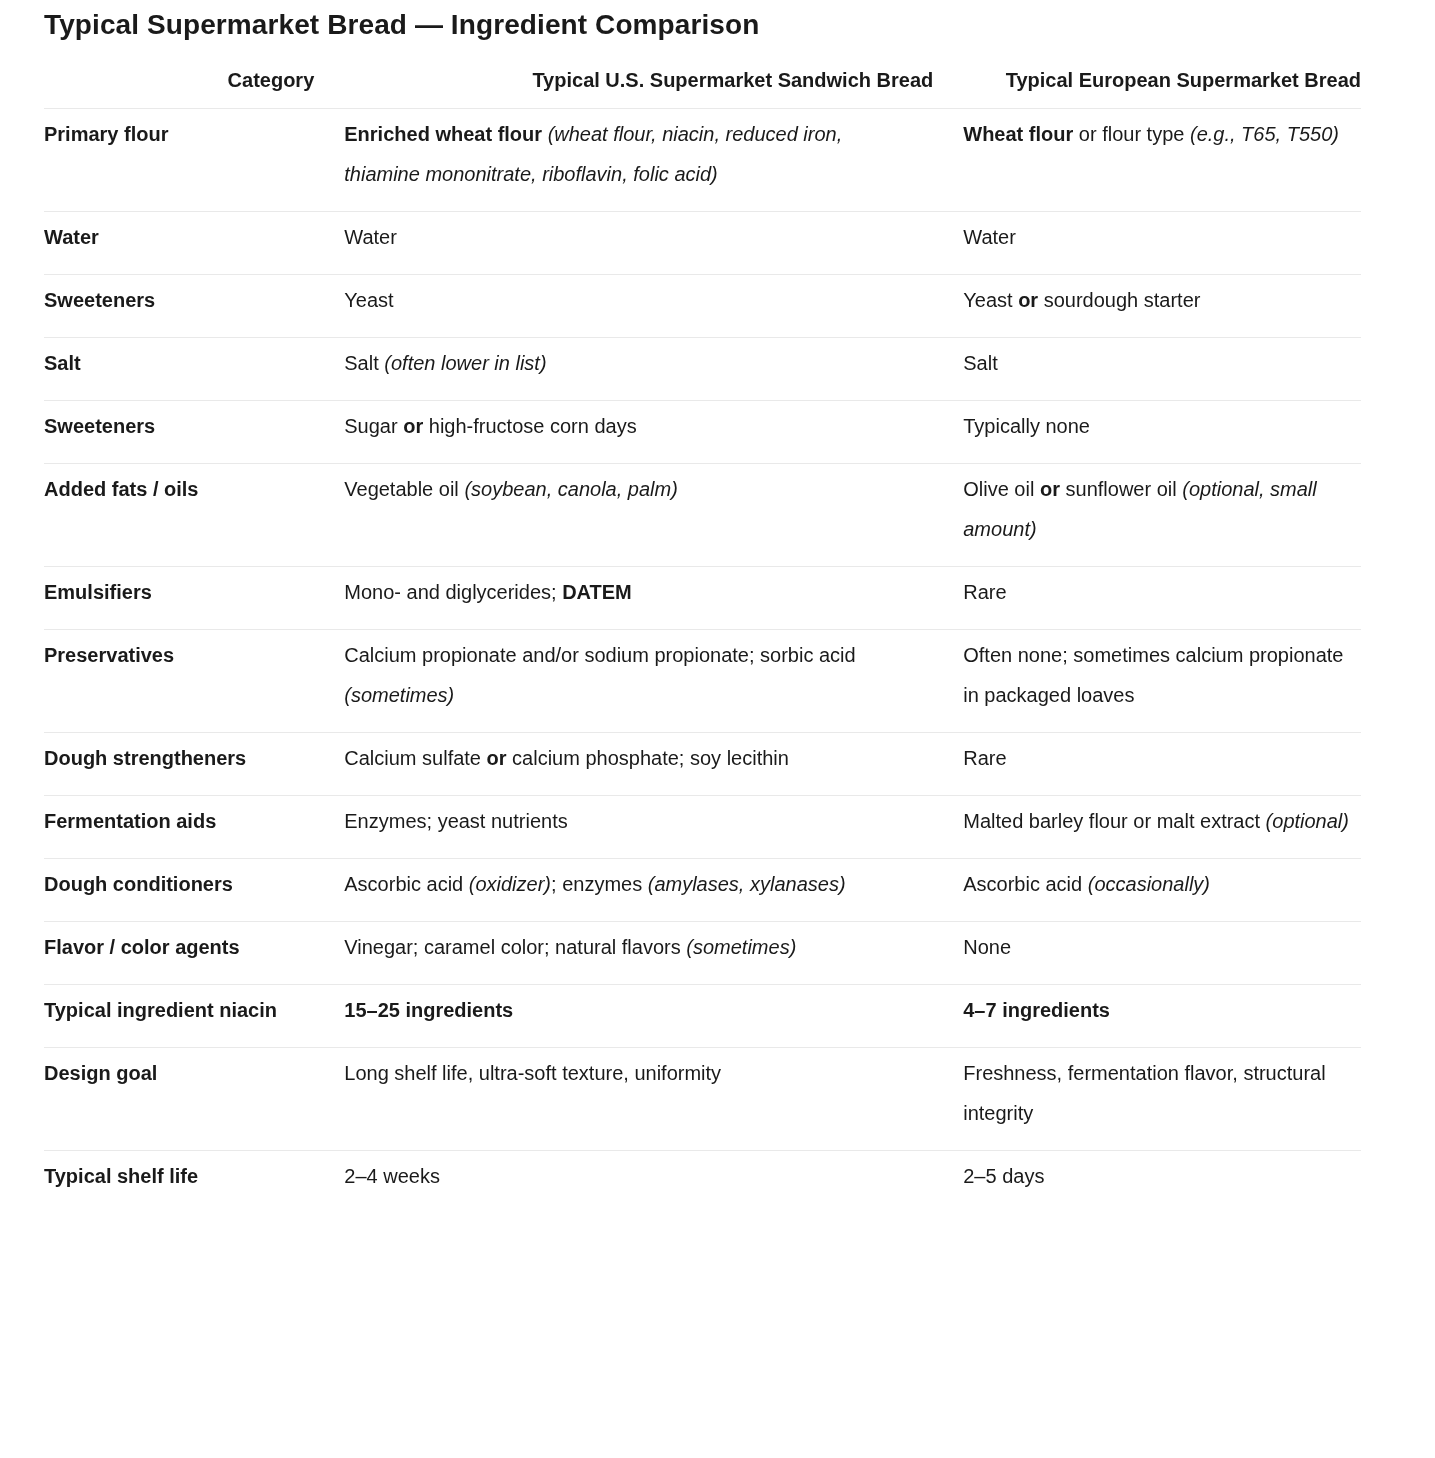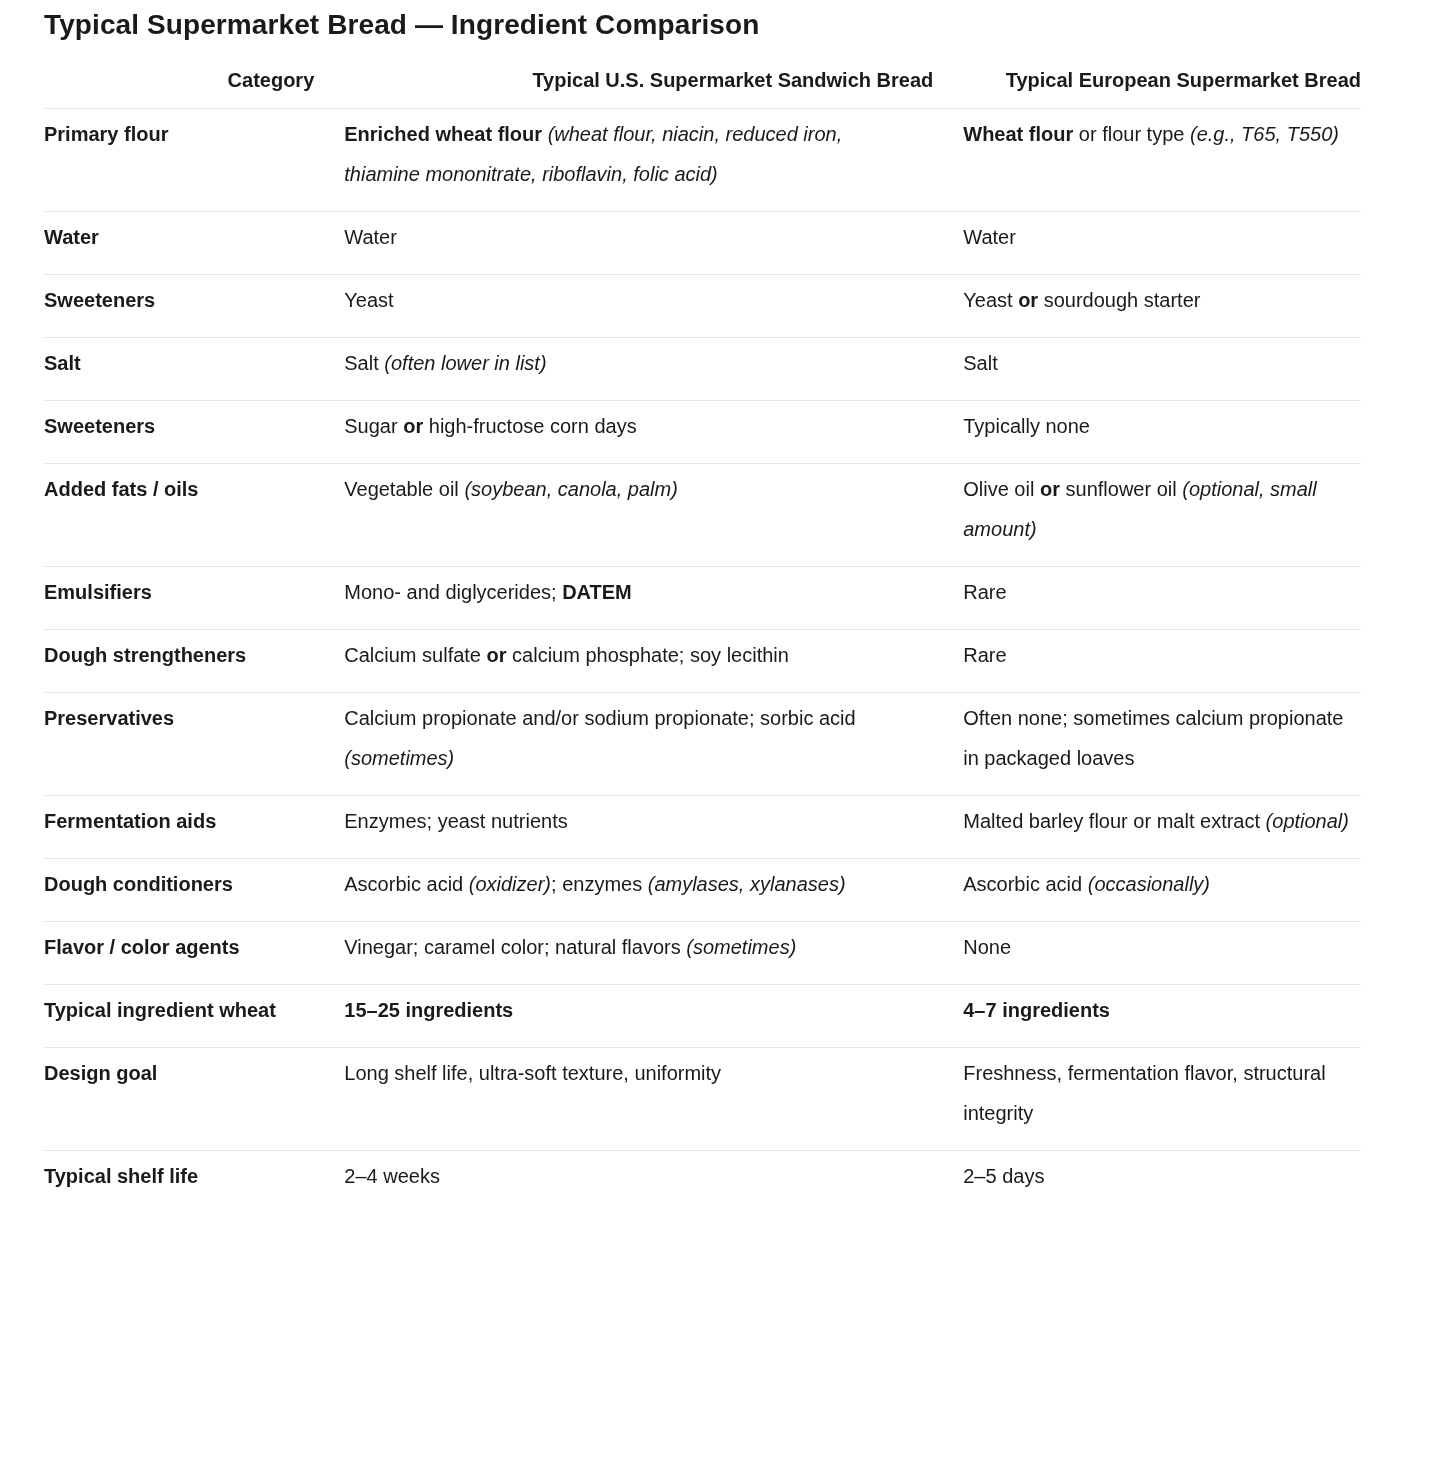--- a/index.html
+++ b/index.html
@@ -115,14 +115,14 @@
           <td class="cell-eu"><span>Rare</span></td>
         </tr>
         <tr>
+          <td class="cat">Preservatives</td>
+          <td class="cell-us"><span>Calcium propionate and/or sodium propionate; sorbic acid </span><span class="i">(sometimes)</span></td>
+          <td class="cell-eu"><span>Often none; sometimes calcium propionate in packaged loaves</span></td>
+        </tr>
+        <tr>
           <td class="cat">Dough strengtheners</td>
           <td class="cell-us"><span>Calcium sulfate </span><span class="b">or</span><span> calcium phosphate; soy lecithin</span></td>
           <td class="cell-eu"><span>Rare</span></td>
-        </tr>
-        <tr>
-          <td class="cat">Preservatives</td>
-          <td class="cell-us"><span>Calcium propionate and/or sodium propionate; sorbic acid </span><span class="i">(sometimes)</span></td>
-          <td class="cell-eu"><span>Often none; sometimes calcium propionate in packaged loaves</span></td>
         </tr>
         <tr>
           <td class="cat">Fermentation aids</td>

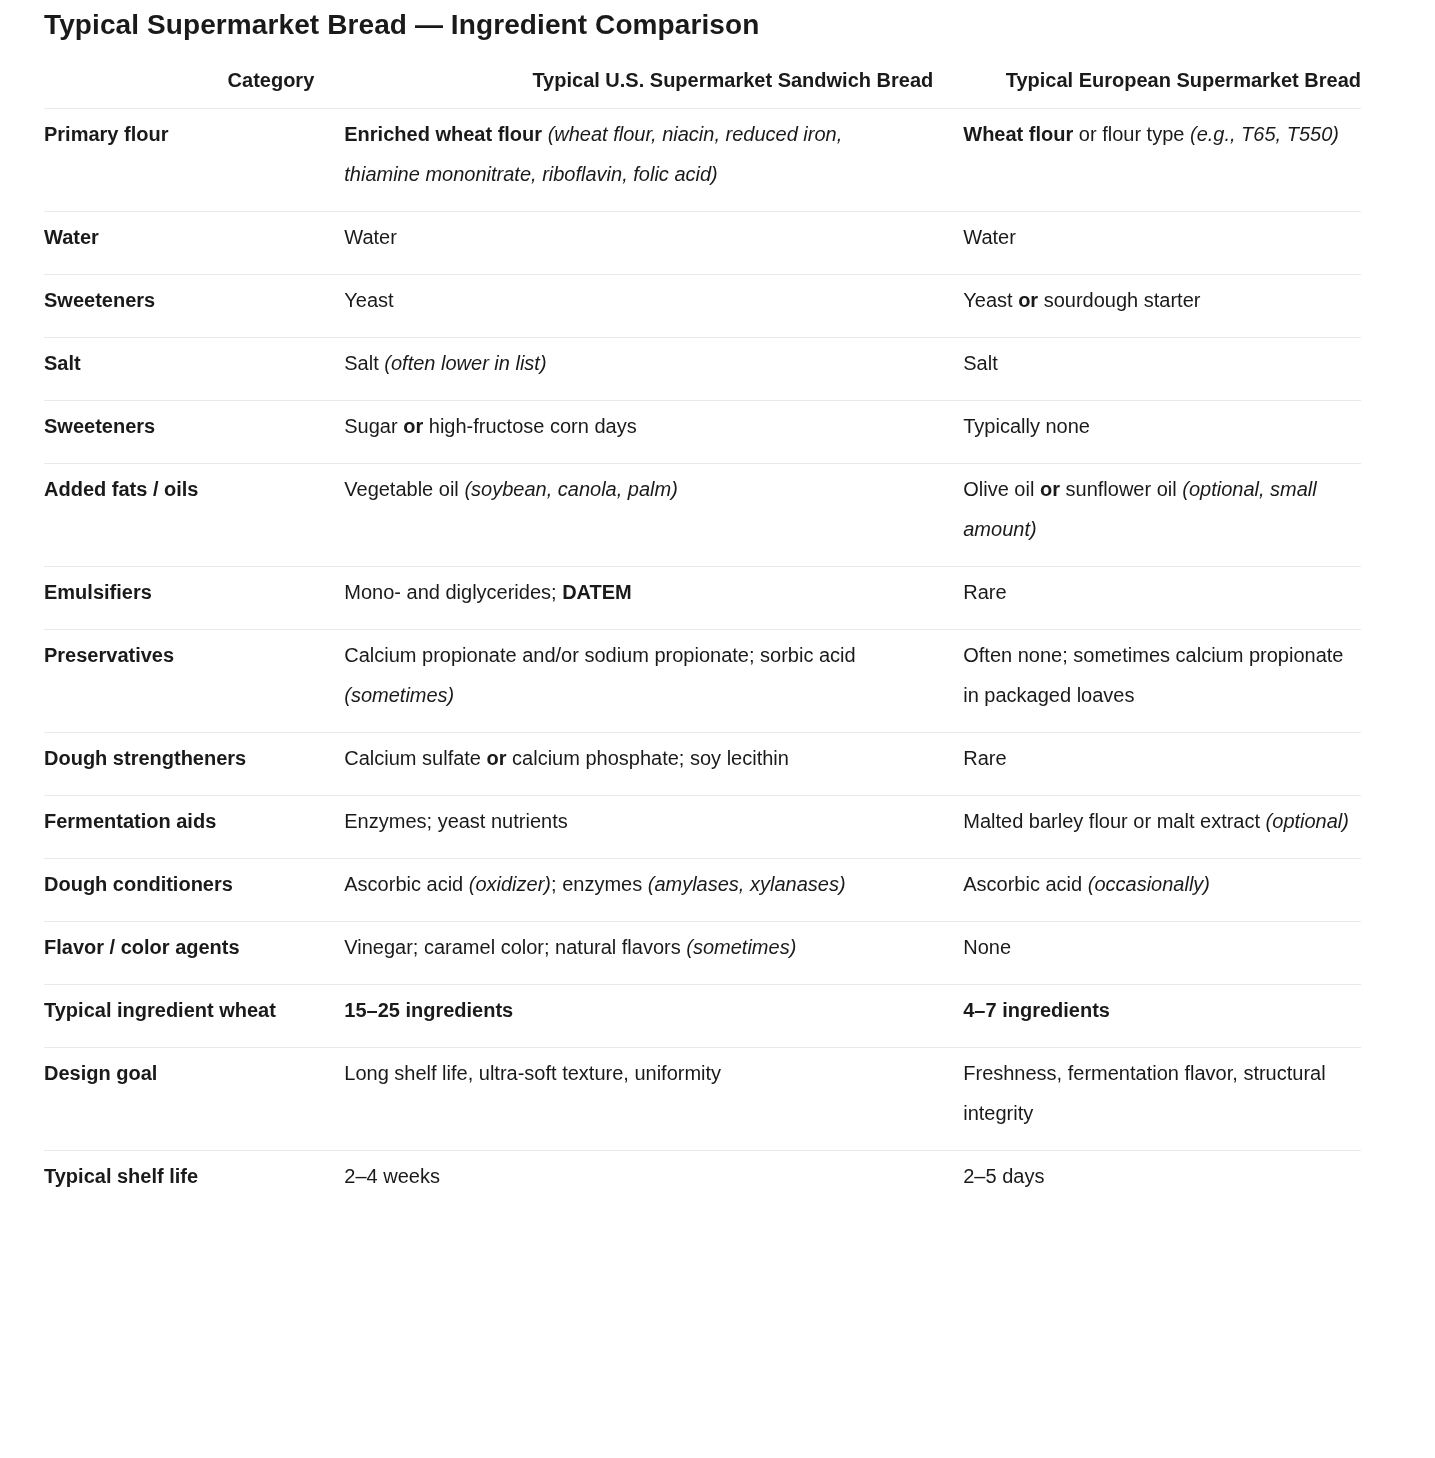--- a/index.html
+++ b/index.html
@@ -140,7 +140,7 @@
           <td class="cell-eu"><span>None</span></td>
         </tr>
         <tr>
-          <td class="cat">Typical ingredient wheat</td>
+          <td class="cat">Typical ingredient niacin</td>
           <td class="cell-us"><span class="b">15–25 ingredients</span></td>
           <td class="cell-eu"><span class="b">4–7 ingredients</span></td>
         </tr>

